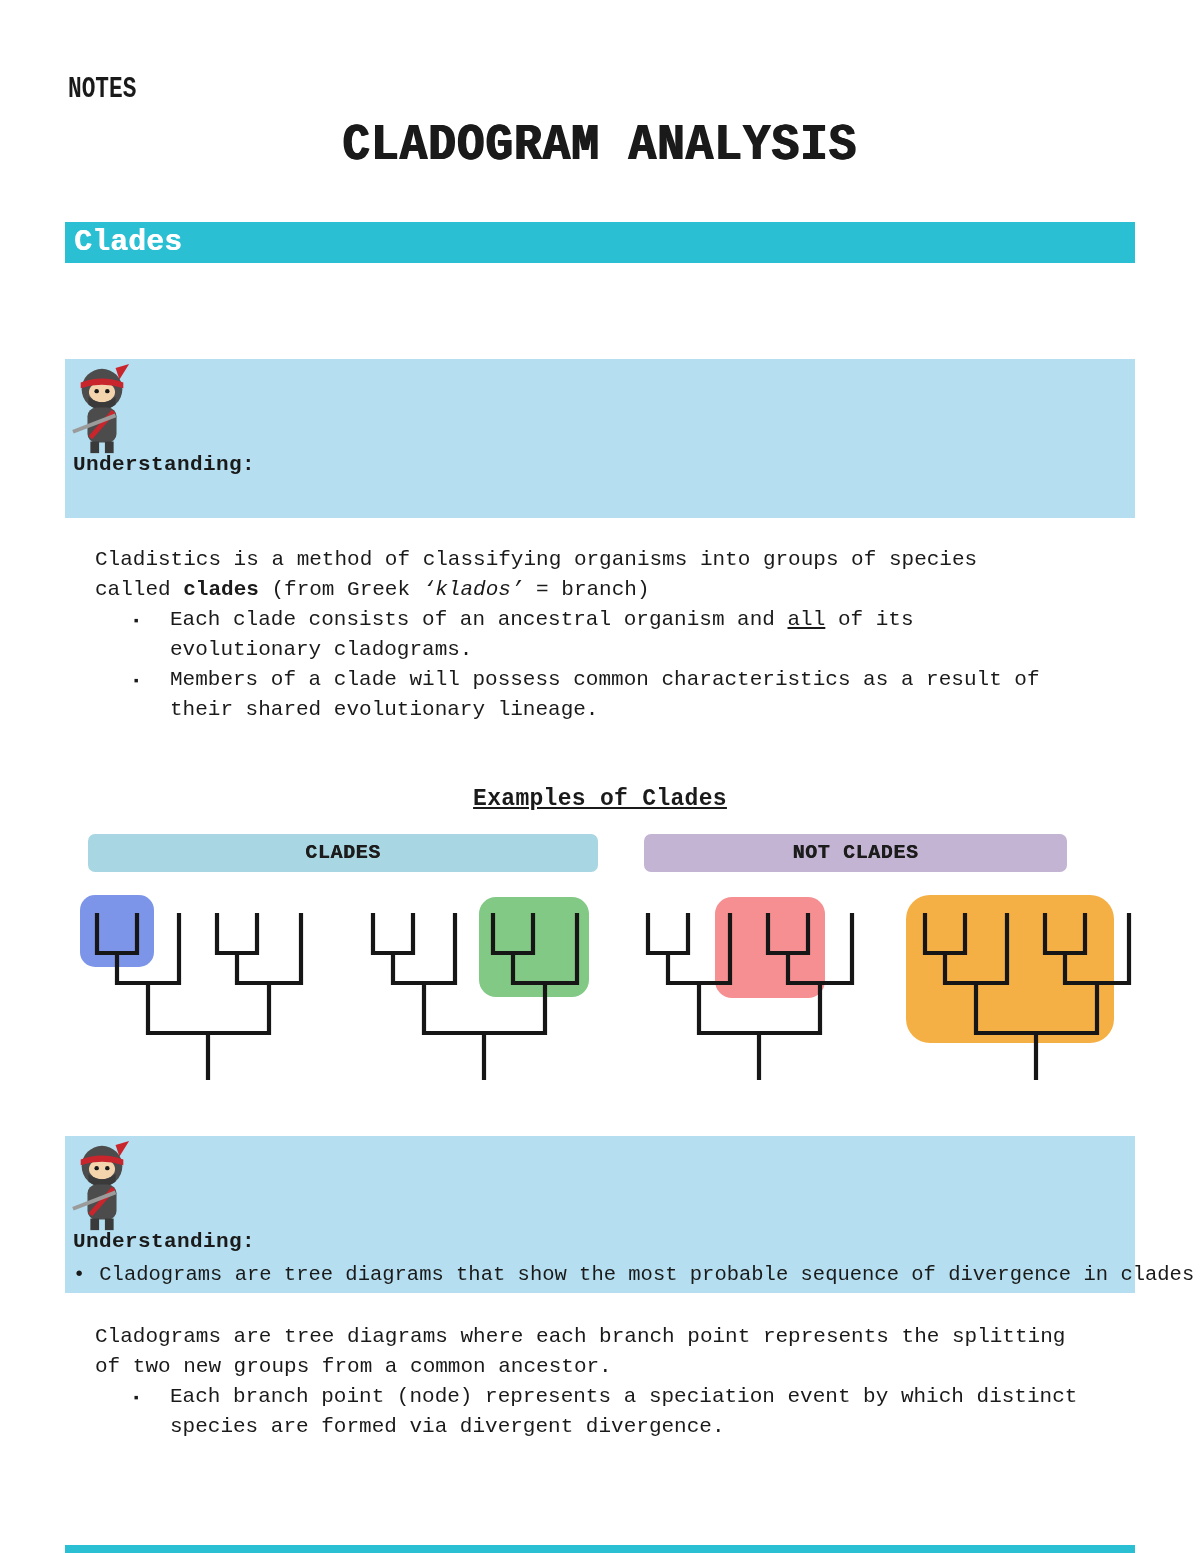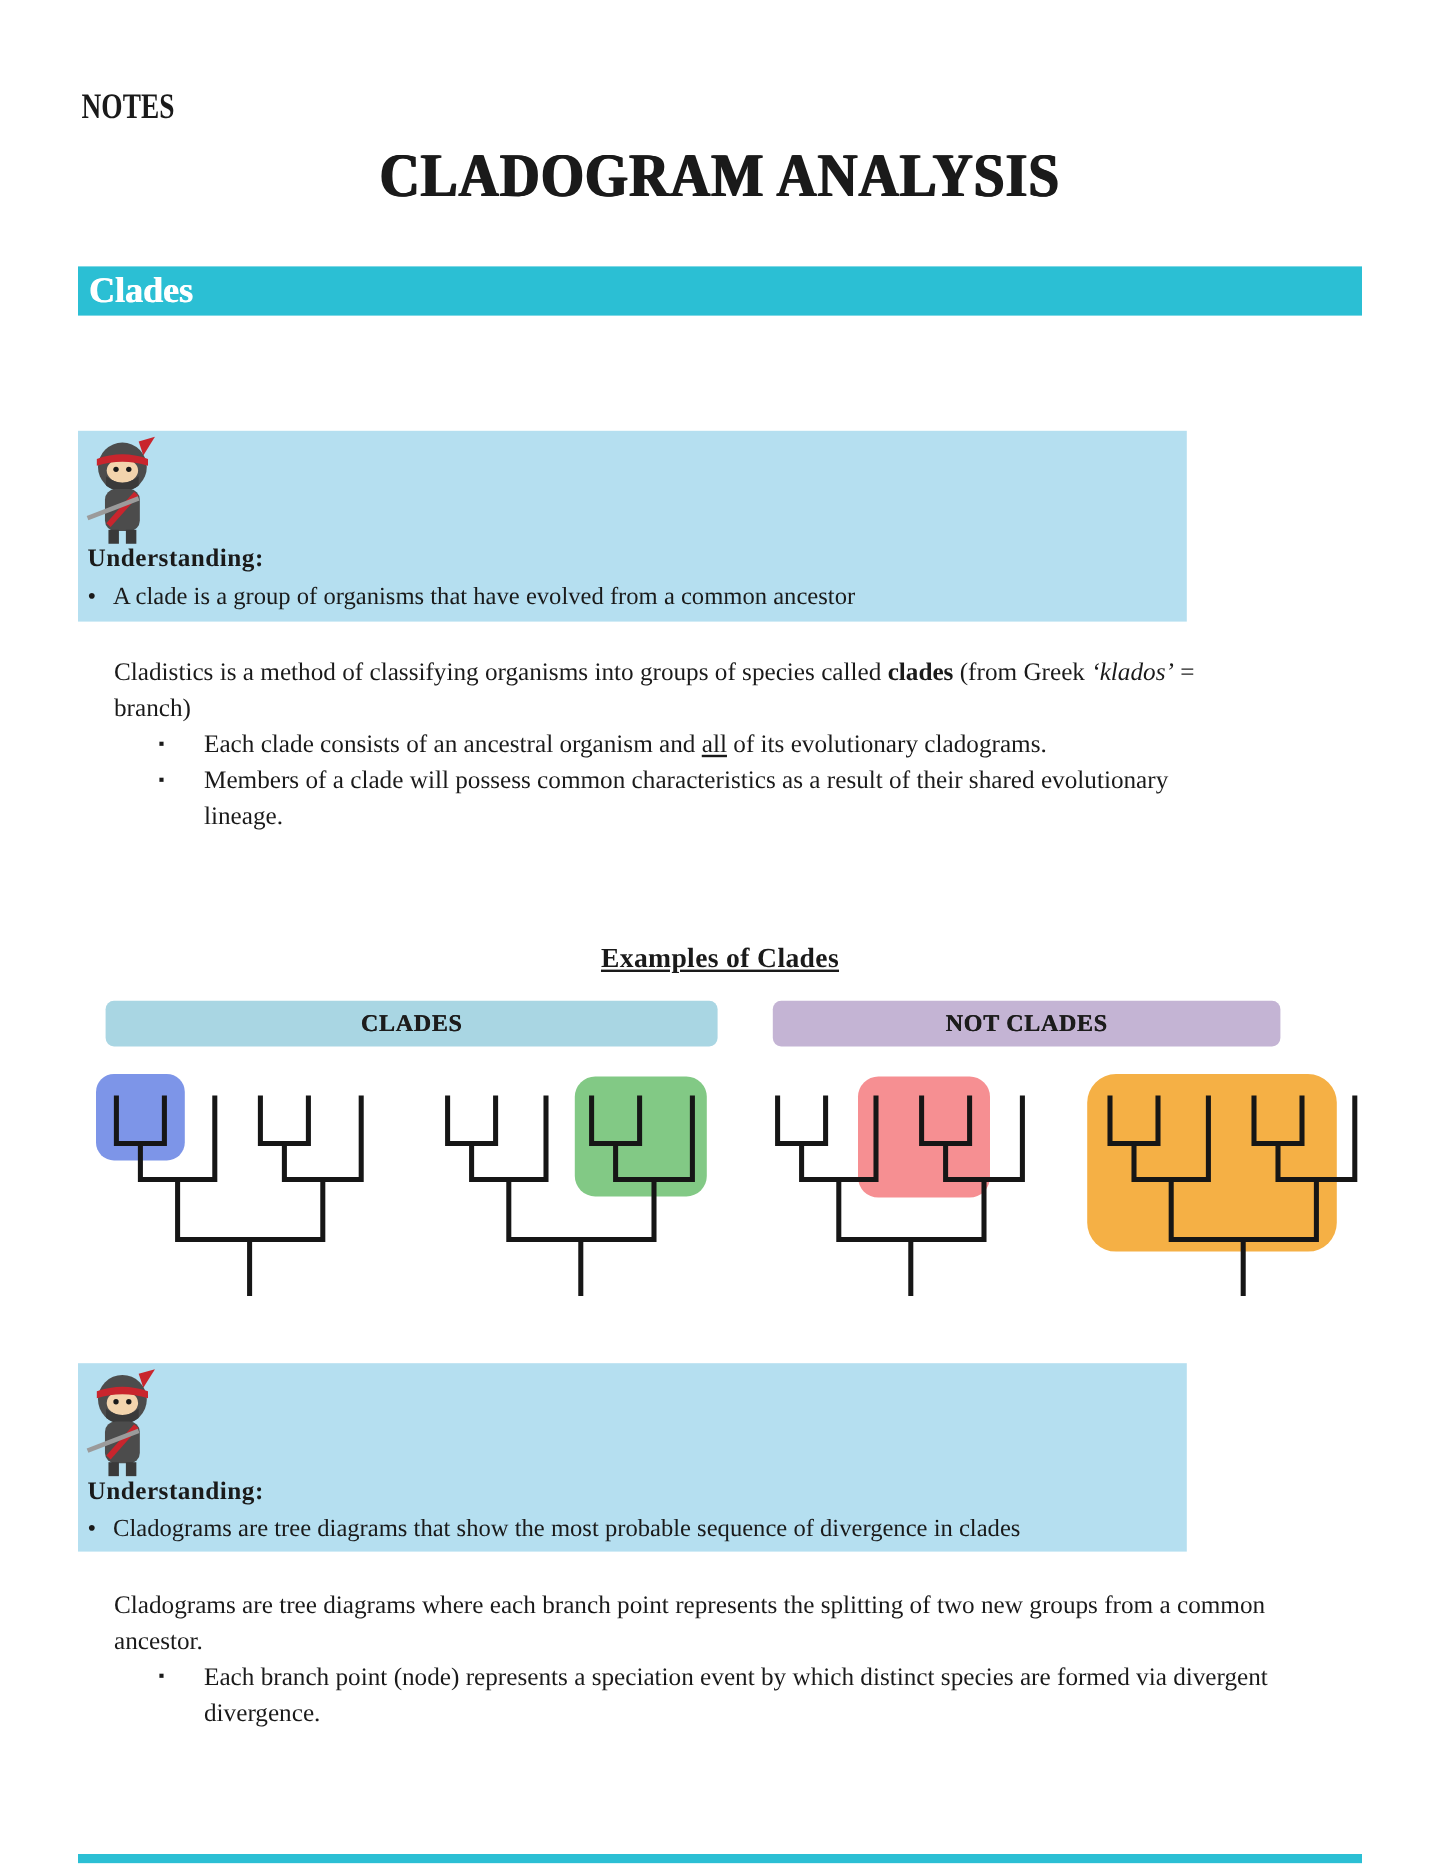--- a/index.html
+++ b/index.html
@@ -6,7 +6,7 @@
   .page {
     position:relative; width:1200px; height:1553px;
     background:#ffffff; overflow:hidden;
-    font-family:Liberation Serif, serif; color:#1a1a1a;
+    font-family:Liberation Mono, monospace; color:#1a1a1a;
   }
   .abs { position:absolute; }
 

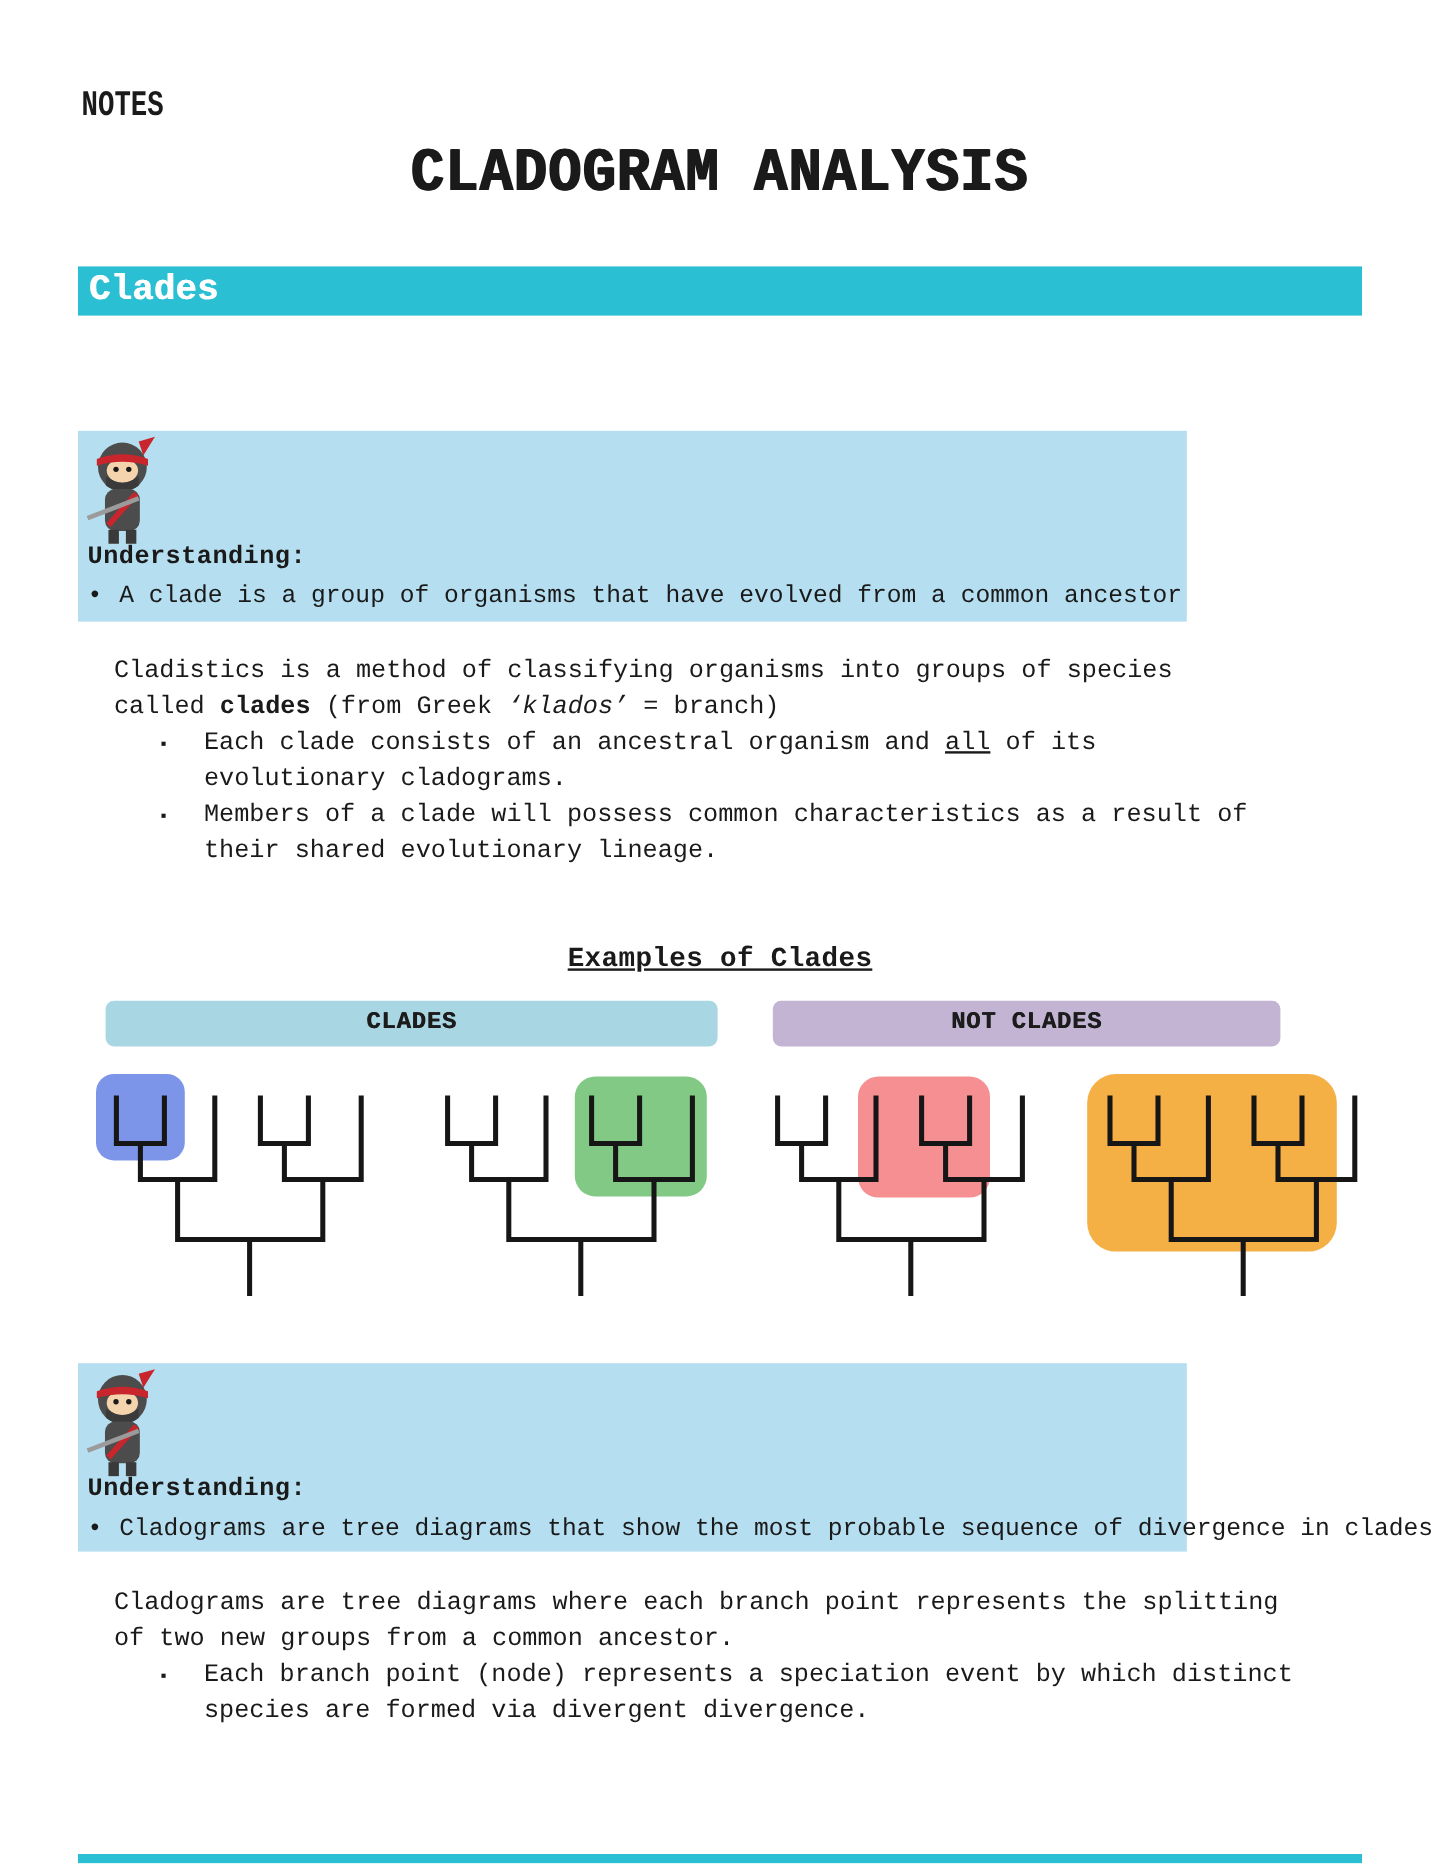--- a/index.html
+++ b/index.html
@@ -27,7 +27,7 @@
     text-shadow:0.5px 0 currentColor;
   }
 
-  .info-box { left:65px; width:924px; }
+  .info-box { left:65px; width:1070px; }
   #info-box-1 { top:359px; height:159px; }
   #info-box-2 { top:1136px; height:157px; }
   .ninja { position:absolute; left:6px; top:3px; }

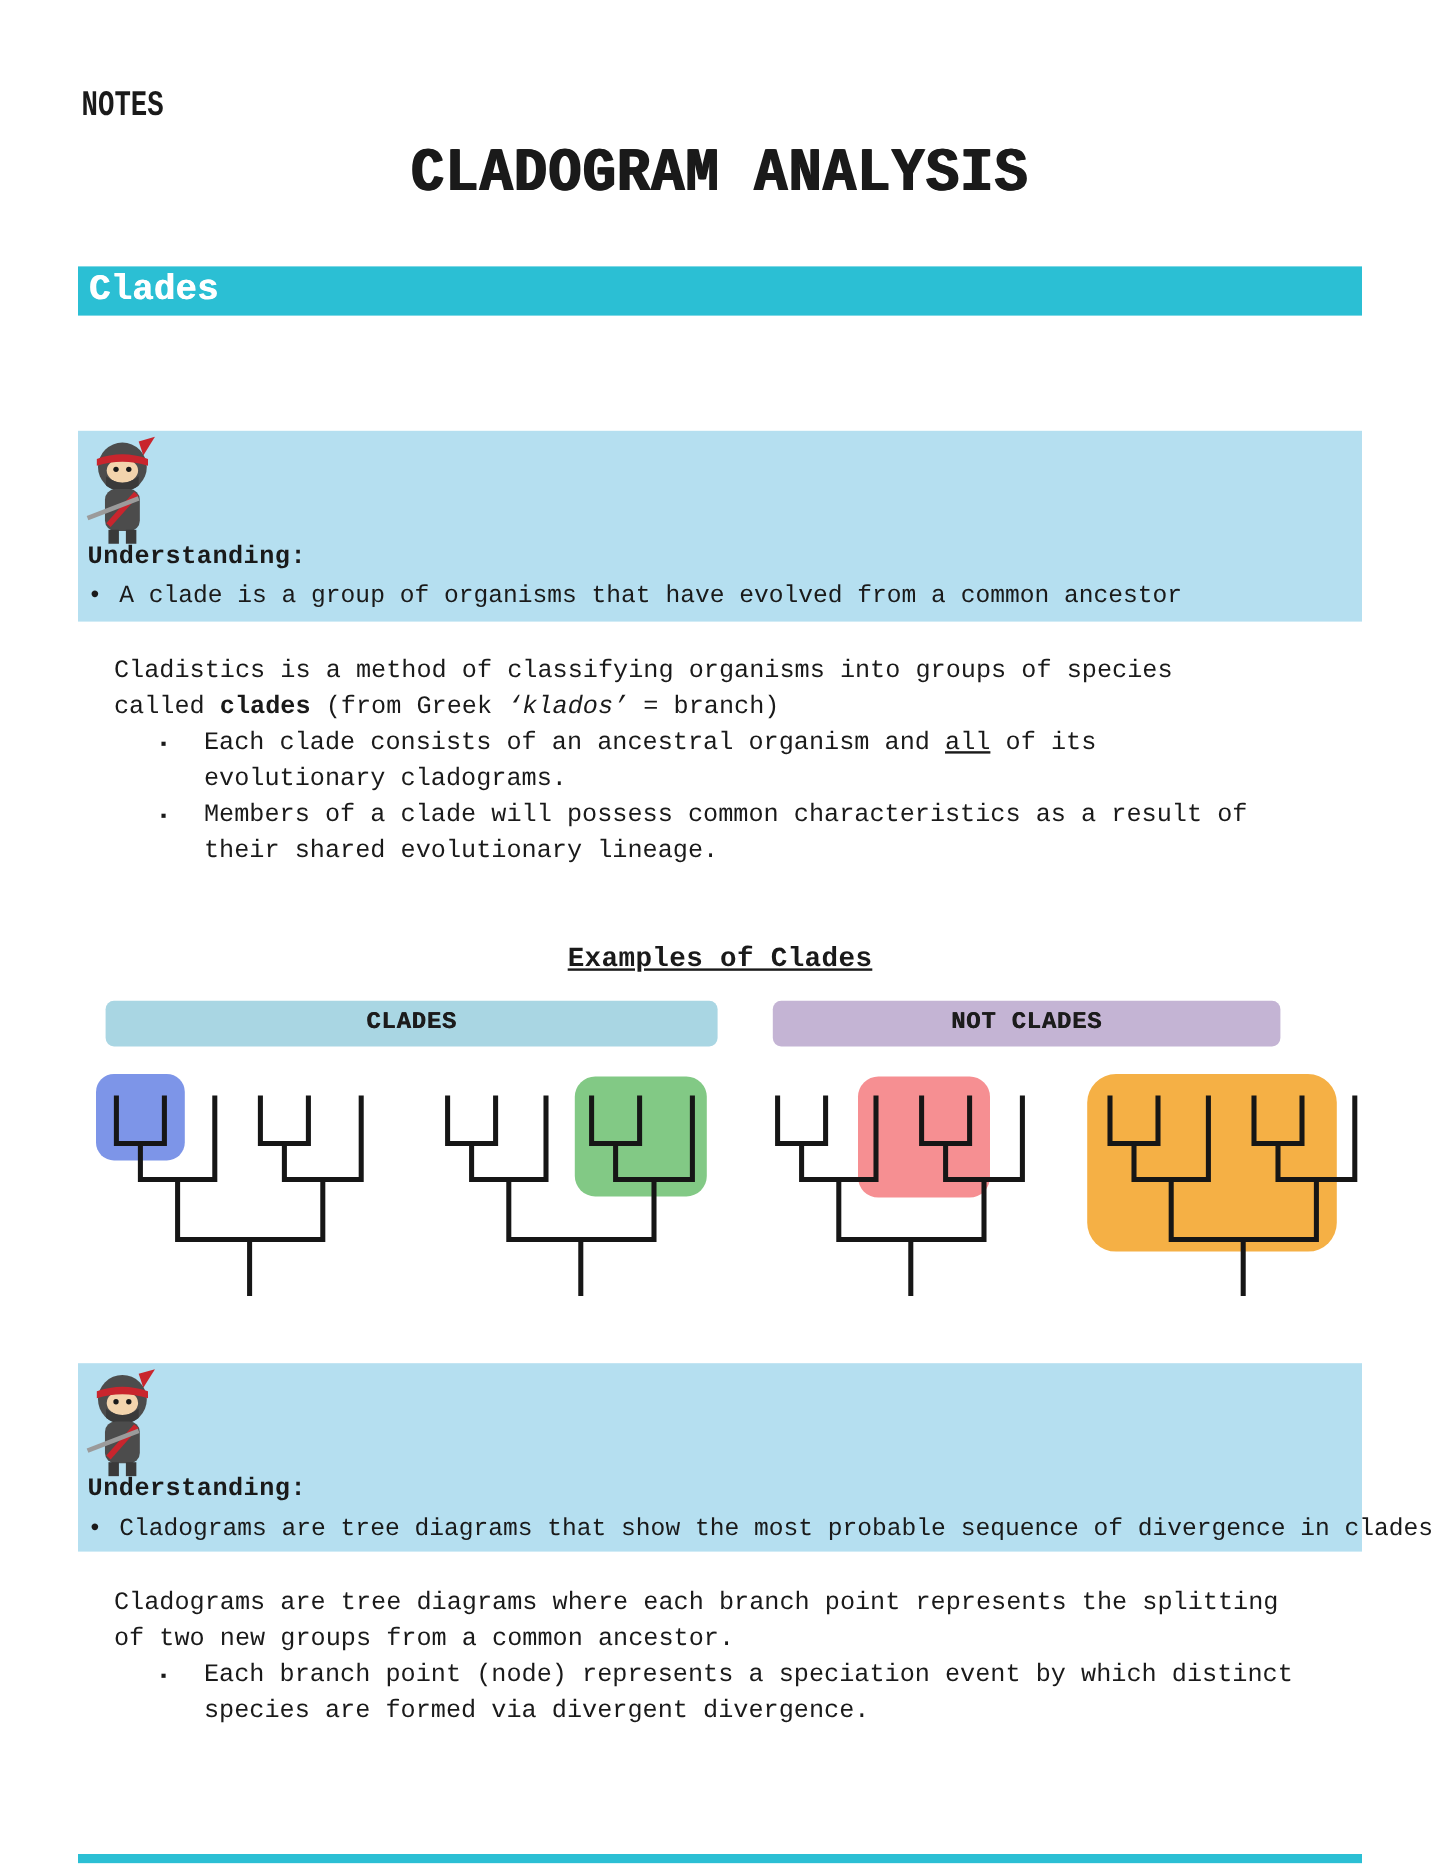--- a/index.html
+++ b/index.html
@@ -105,9 +105,6 @@
       <rect x="35" y="82" width="9" height="12" fill="#3a3a3a"></rect>
     </svg>
     <div class="info-heading">Understanding:</div>
-    <div class="info-bullet">
-      <span class="dot">•</span><span>A clade is a group of organisms that have evolved from a common ancestor</span>
-    </div>
   </div>
 
   <div class="abs body-text" id="para-cladistics">

